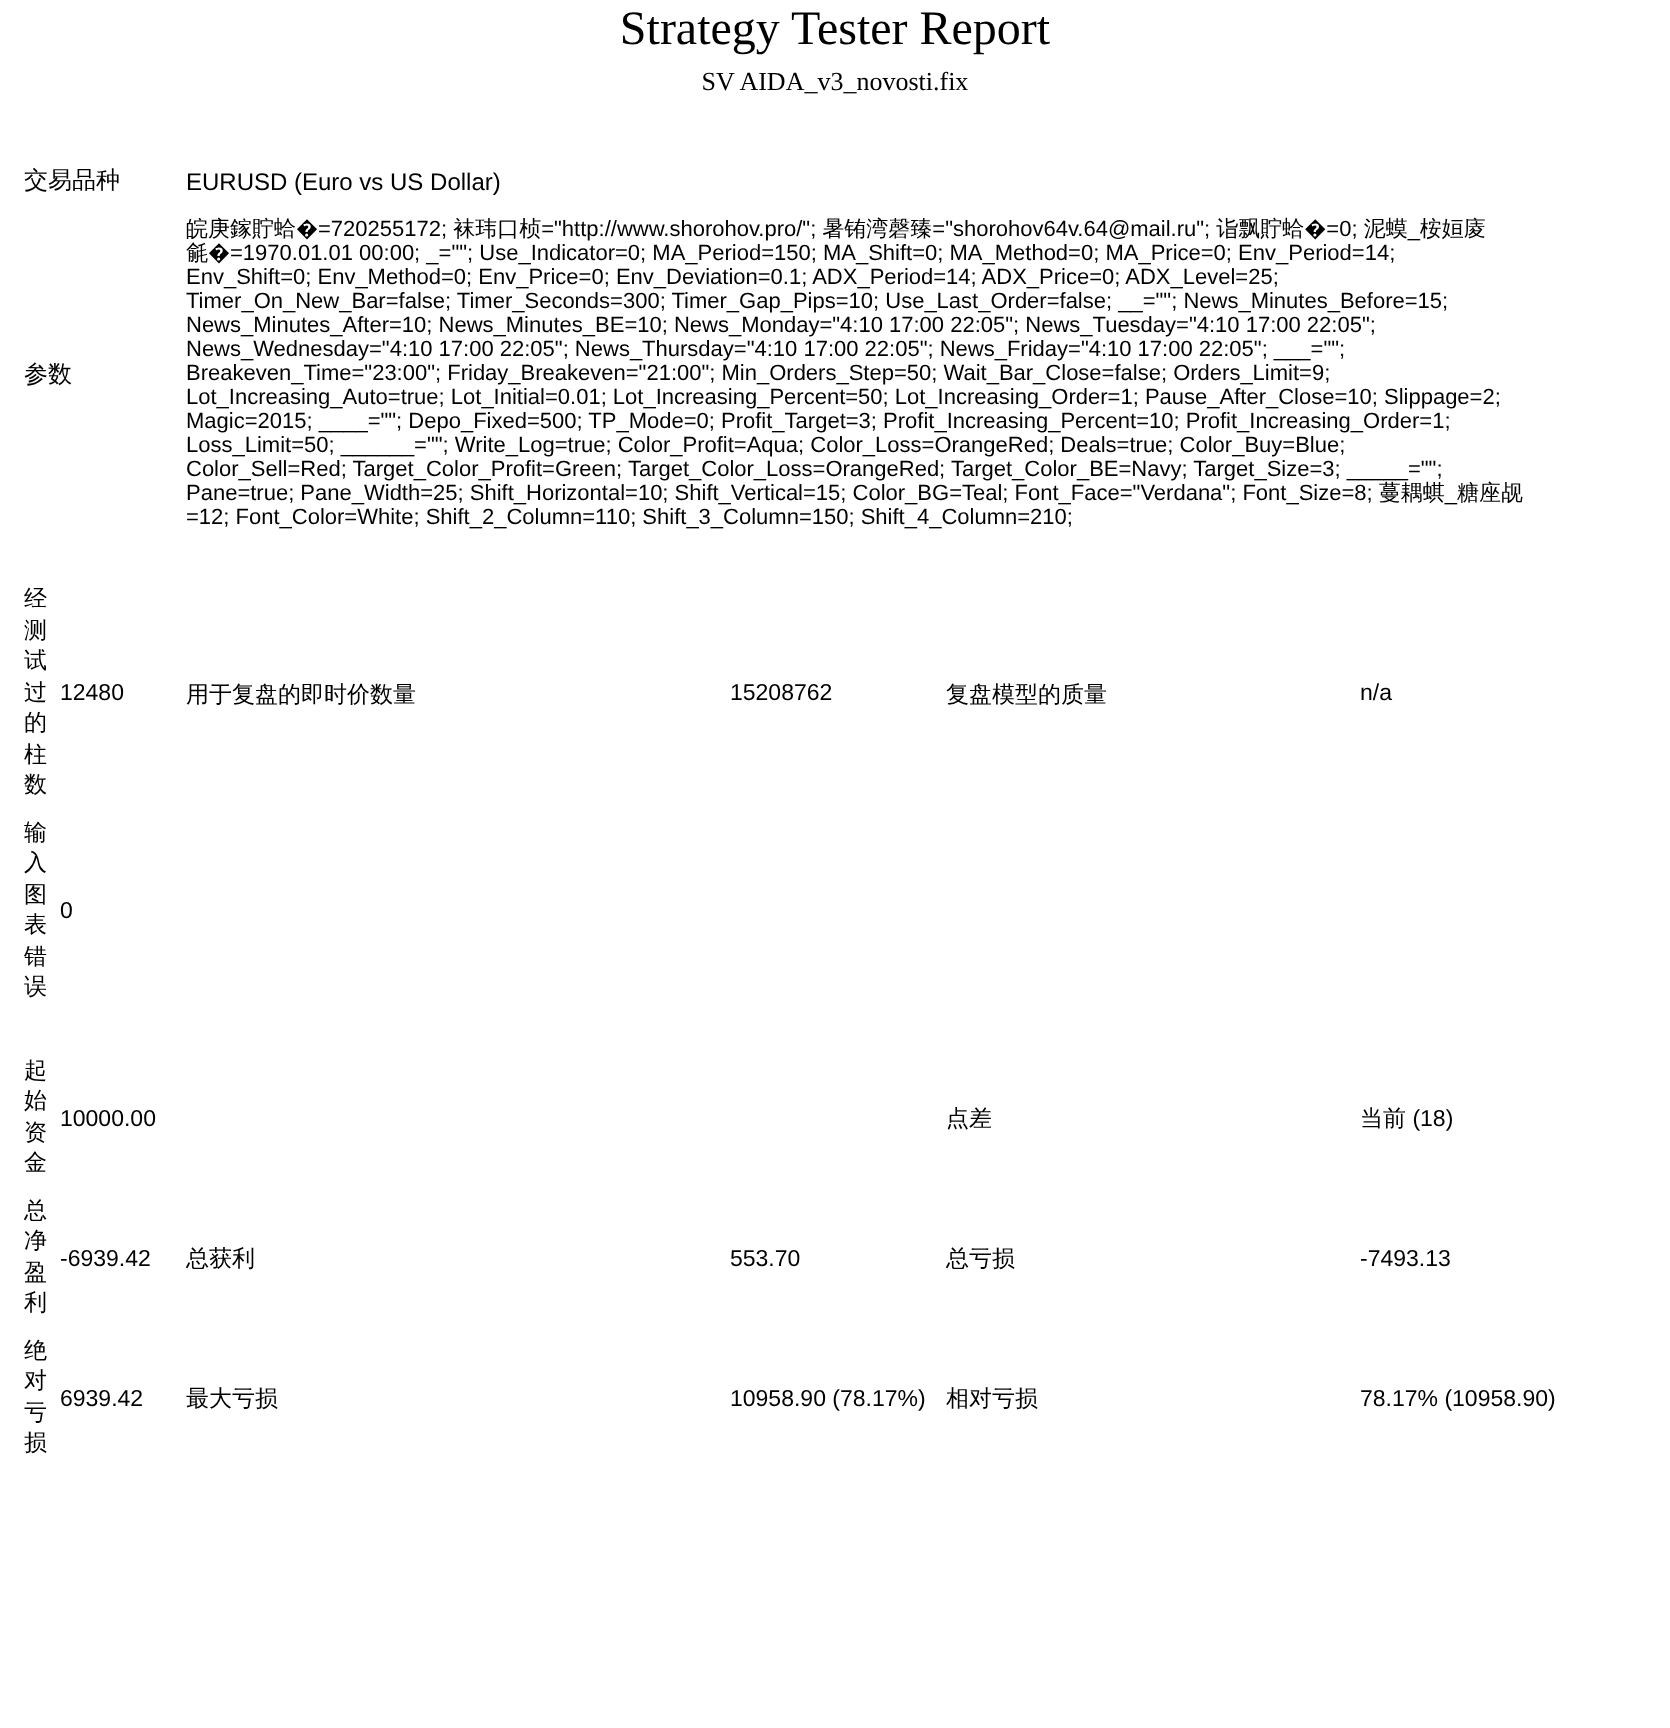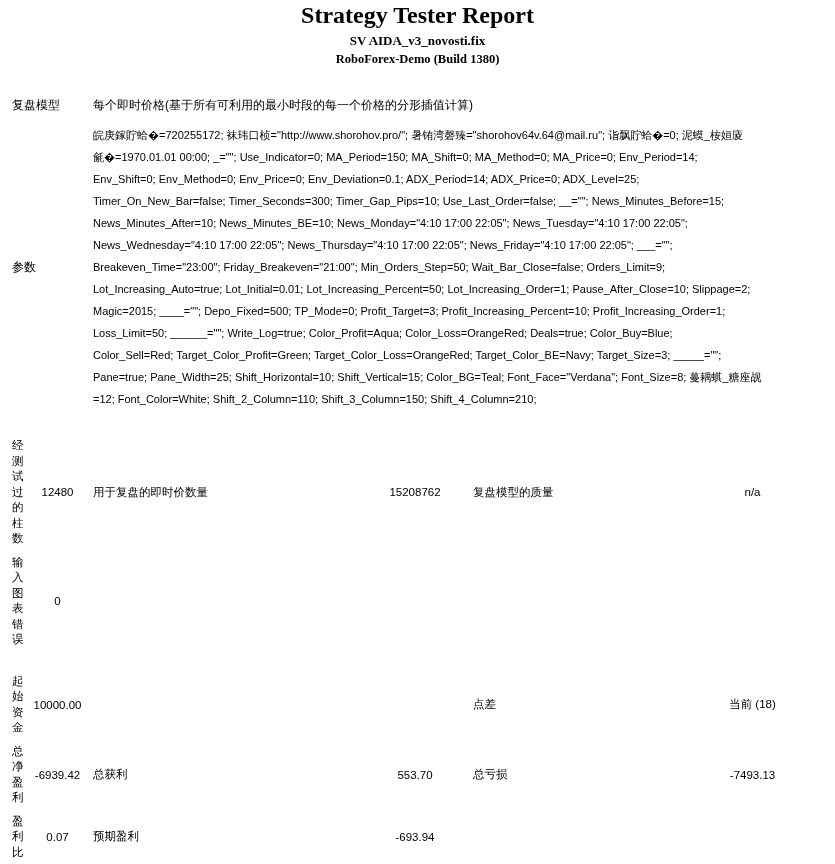--- a/index.html
+++ b/index.html
@@ -4,7 +4,7 @@
 <style>
   html,body{margin:0;padding:0;background:#ffffff;color:#000000;}
   body{width:835px;height:864px;overflow:hidden;font-family:"Liberation Sans",sans-serif;}
-  .header{text-align:center;font-family:"Liberation Serif",serif;font-weight:bold;padding-top:2px;}
+  .header{text-align:center;font-family:"Liberation Serif",serif;font-weight:normal;padding-top:2px;}
   .title{font-size:24px;line-height:27px;}
   .subtitle{font-size:13px;line-height:23px;}
   .server{font-size:12.5px;line-height:15px;}

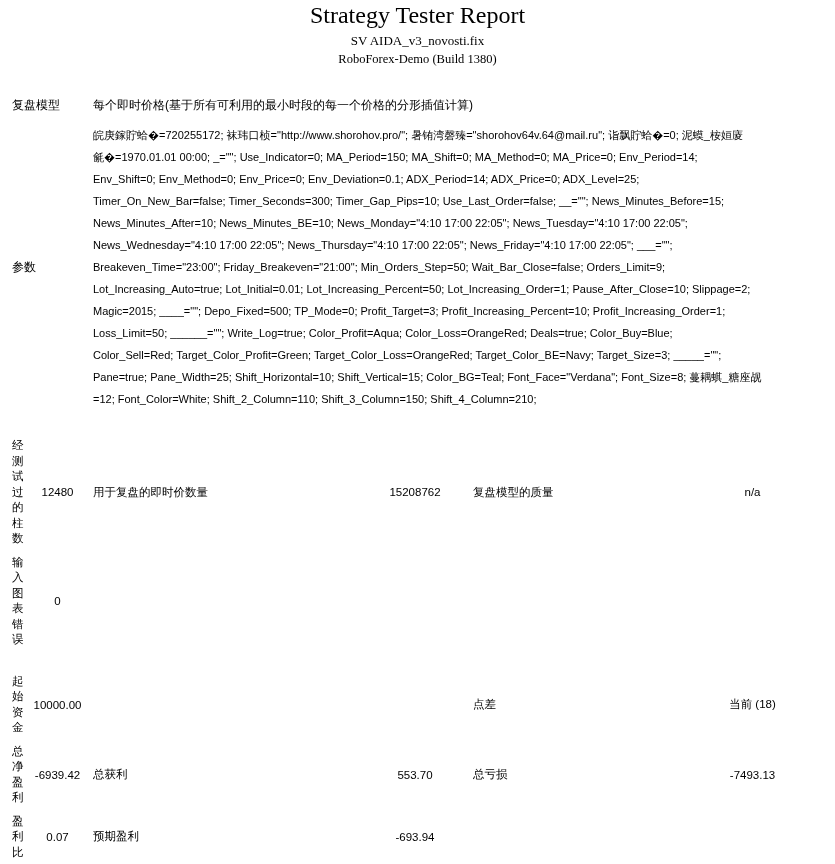--- a/index.html
+++ b/index.html
@@ -30,7 +30,6 @@
 <div class="header">
   <div class="title">Strategy Tester Report</div>
   <div class="subtitle">SV AIDA_v3_novosti.fix</div>
-  <div class="server">RoboForex-Demo (Build 1380)</div>
 </div>
 
 <table class="info-table">

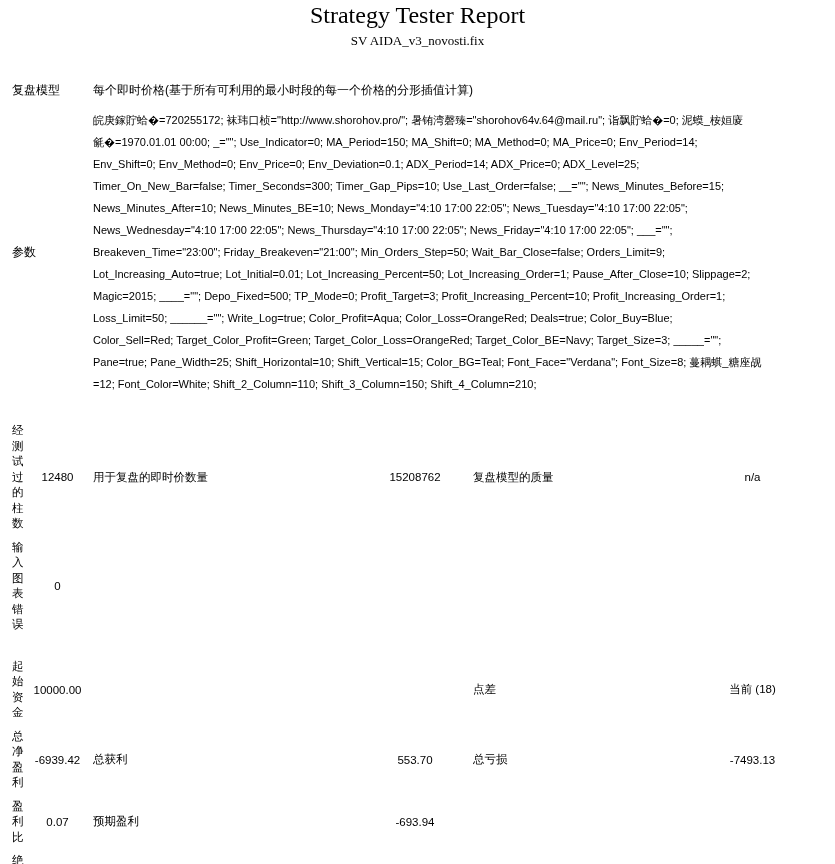--- a/index.html
+++ b/index.html
@@ -34,6 +34,10 @@
 
 <table class="info-table">
   <tbody>
+      <tr>
+    <td class="ilabel">交易品种</td>
+    <td class="ivalue">EURUSD (Euro vs US Dollar)</td>
+  </tr>
   <tr>
     <td class="ilabel">复盘模型</td>
     <td class="ivalue">每个即时价格(基于所有可利用的最小时段的每一个价格的分形插值计算)</td>

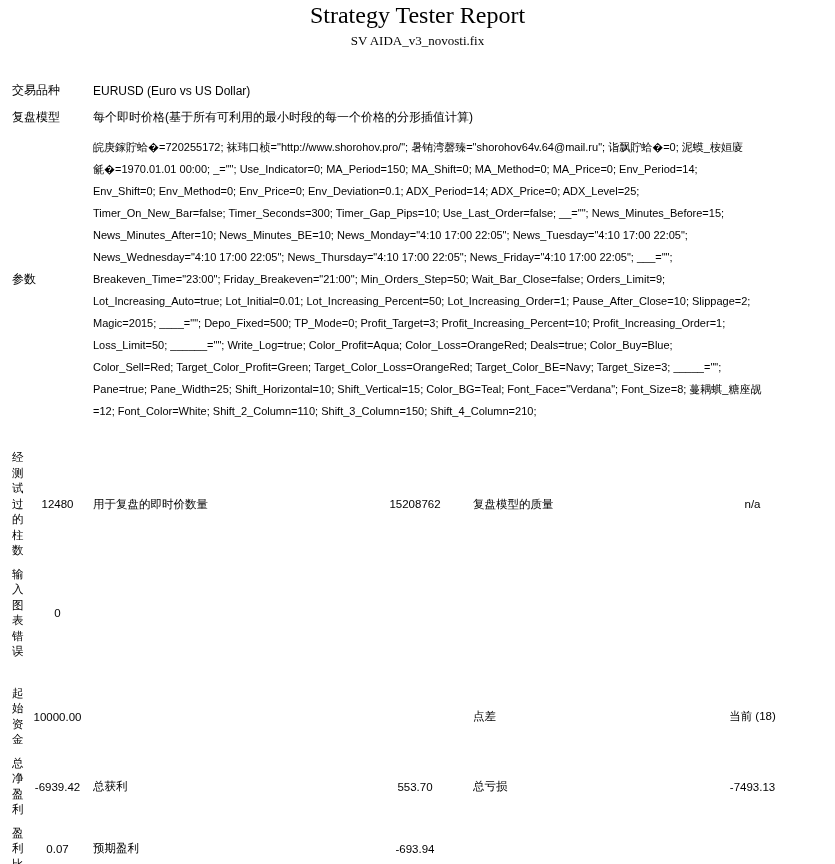--- a/index.html
+++ b/index.html
@@ -37,10 +37,6 @@
       <tr>
     <td class="ilabel">交易品种</td>
     <td class="ivalue">EURUSD (Euro vs US Dollar)</td>
-  </tr>
-  <tr>
-    <td class="ilabel">复盘模型</td>
-    <td class="ivalue">每个即时价格(基于所有可利用的最小时段的每一个价格的分形插值计算)</td>
   </tr>
   <tr>
     <td class="ilabel">参数</td>

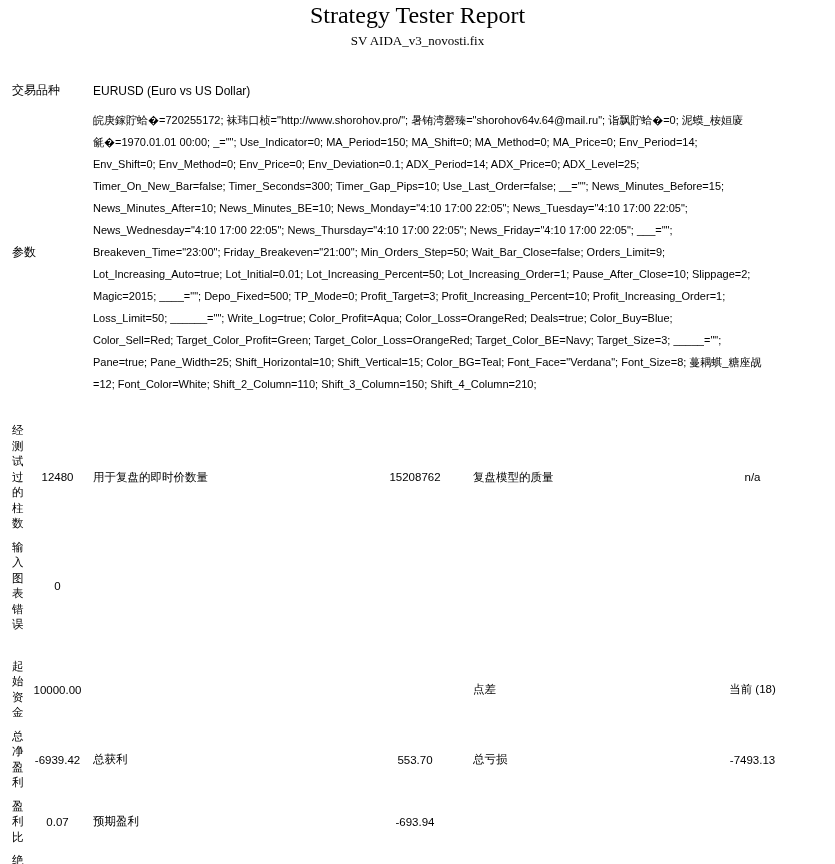--- a/index.html
+++ b/index.html
@@ -15,7 +15,7 @@
   .info-table{margin:25px 10px 0 12px;width:813px;font-size:12px;}
   .info-table td{padding:5px 0;}
   .ilabel{width:81px;}
-  .params{font-size:11px;line-height:22px;white-space:pre-wrap;word-break:break-word;}
+  .params{font-size:11px;line-height:12px;white-space:pre-wrap;word-break:break-word;}
 
   .sum-table{margin:19px 10px 0 12px;width:813px;font-size:11.5px;}
   .sum-table td{padding:0;}

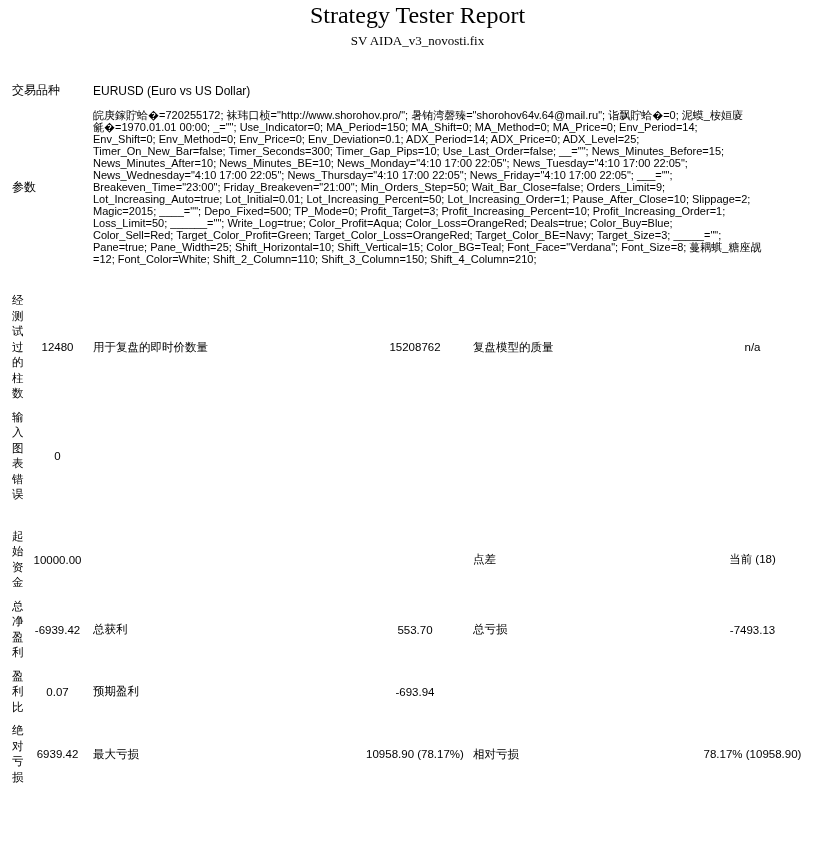--- a/index.html
+++ b/index.html
@@ -20,7 +20,7 @@
   .sum-table{margin:19px 10px 0 12px;width:813px;font-size:11.5px;}
   .sum-table td{padding:0;}
   .sum-table .c1{line-height:15.5px;word-break:break-all;padding:4px 0;margin-top:44px;}
-  .sum-table .val{text-align:center;}
+  .sum-table .val{text-align:left;}
   .sum-table .lab{padding-left:8px;margin-left:44px;}
   .spacer td{height:18px;}
 </style>

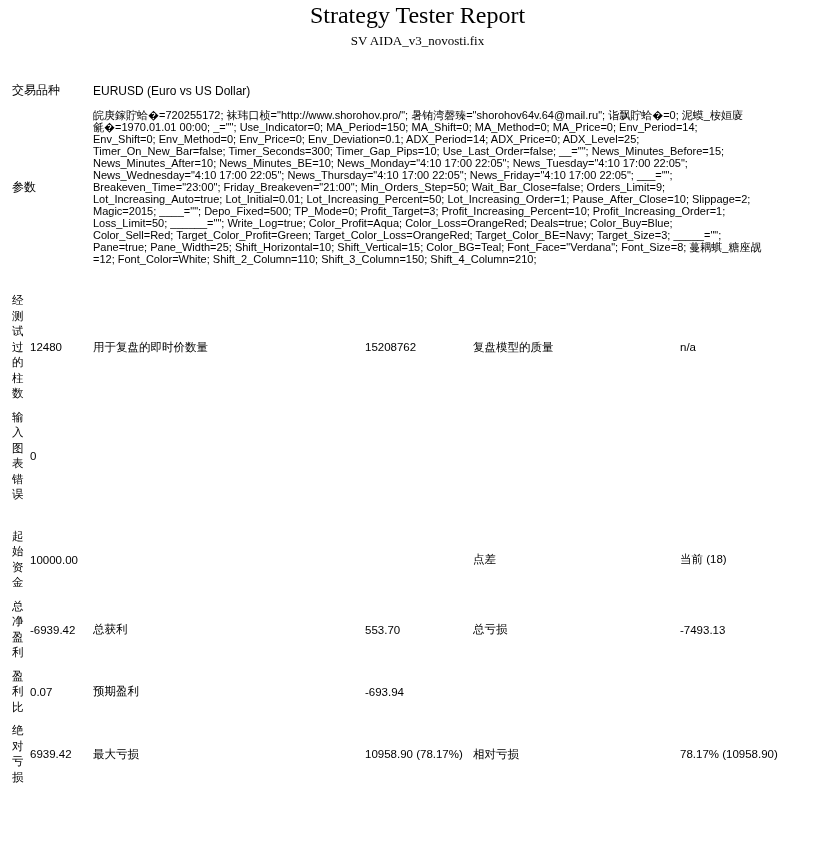--- a/index.html
+++ b/index.html
@@ -103,14 +103,6 @@
     <td class="val">-7493.13</td>
   </tr>
   <tr>
-    <td class="c1">盈利比</td>
-    <td class="val">0.07</td>
-    <td class="lab">预期盈利</td>
-    <td class="val">-693.94</td>
-    <td class="lab"></td>
-    <td class="val"></td>
-  </tr>
-  <tr>
     <td class="c1">绝对亏损</td>
     <td class="val">6939.42</td>
     <td class="lab">最大亏损</td>

